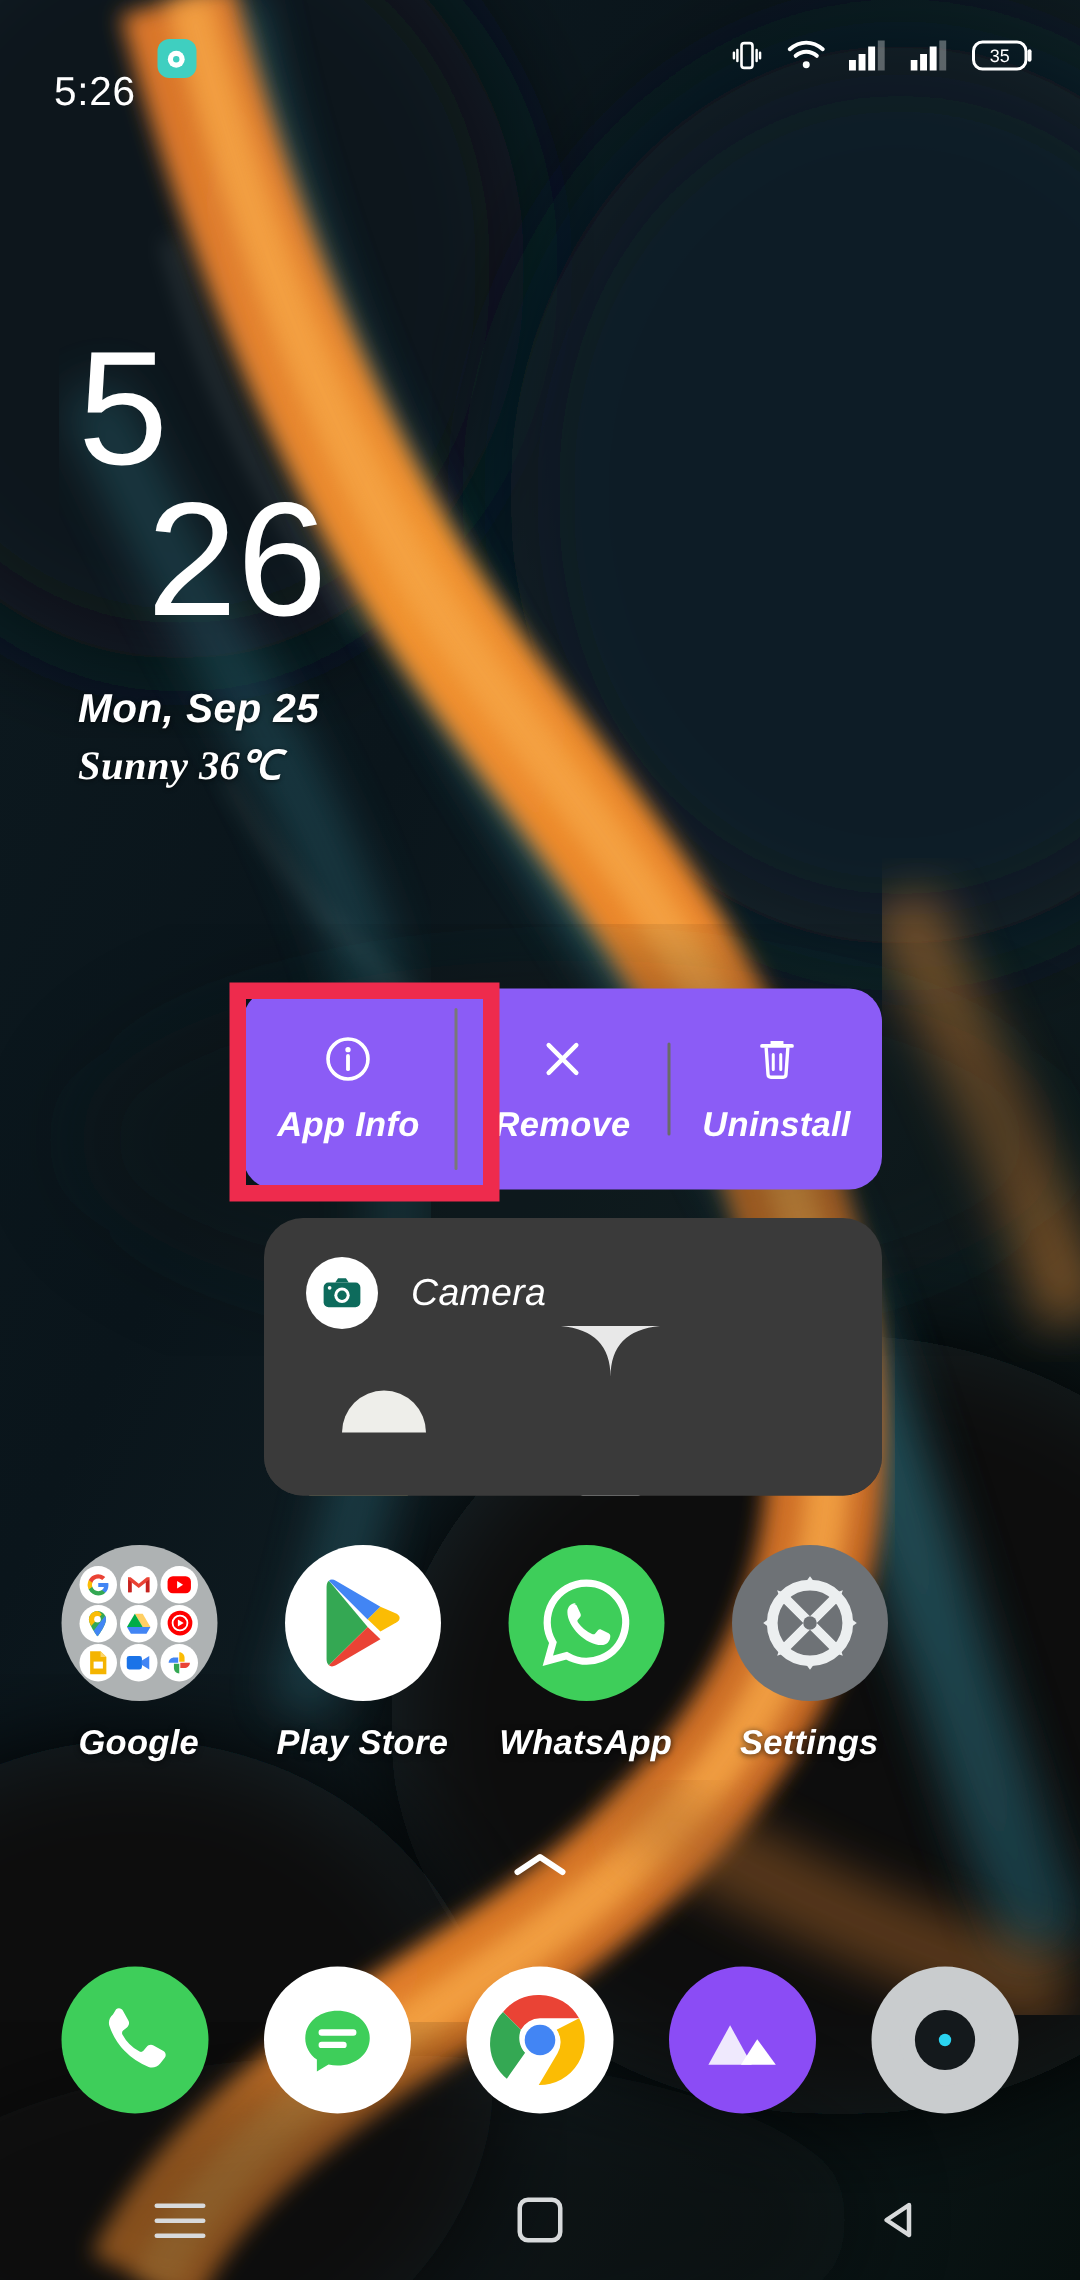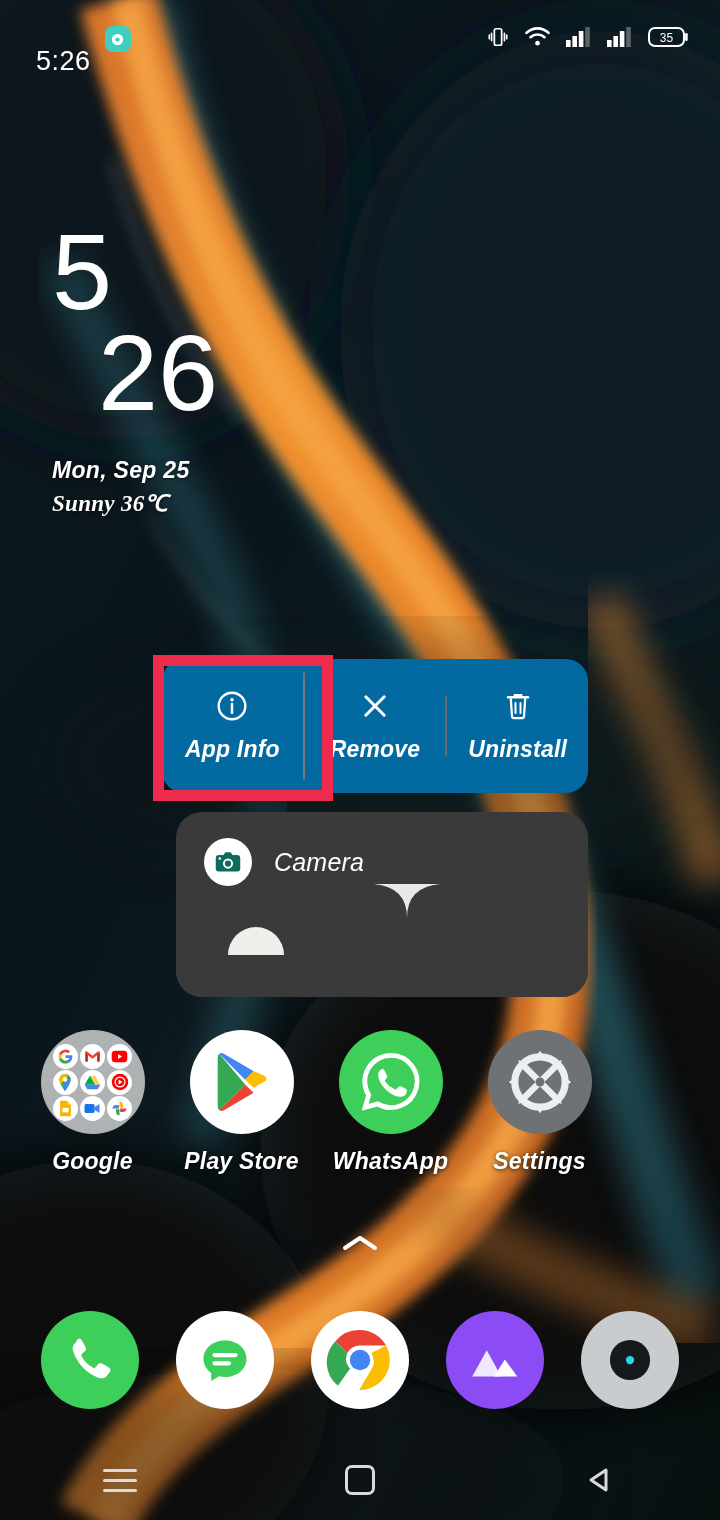--- a/index.html
+++ b/index.html
@@ -36,7 +36,7 @@
   }
   .cw-m { margin-left:46px; margin-top:2px; }
   .cw-date, .cw-weather {
-    color:#fff; font-size:23px; font-weight:bold; font-style:italic;
+    color:#fff; font-size:27px; font-weight:bold; font-style:italic;
     letter-spacing:.3px; text-shadow:0 1px 3px rgba(0,0,0,.6);
   }
   .cw-date { margin-top:34px; }

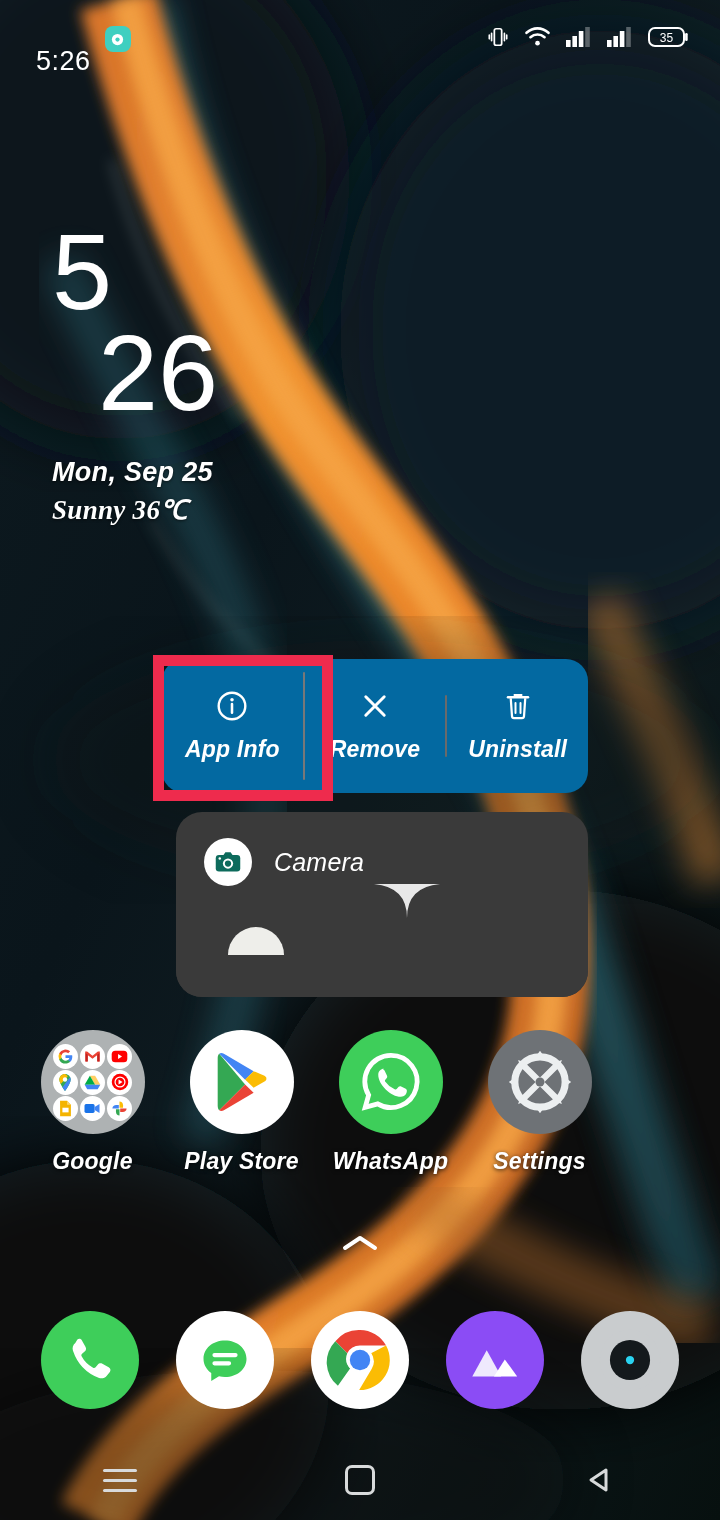--- a/index.html
+++ b/index.html
@@ -48,7 +48,7 @@
   
   #ctxmenu {
     position:absolute; left:162px; top:659px; width:426px; height:134px;
-    background:#0369a1; border-radius:22px;
+    background:#8b5cf6; border-radius:22px;
     display:flex; align-items:stretch;
   }
   .ctx-item {

